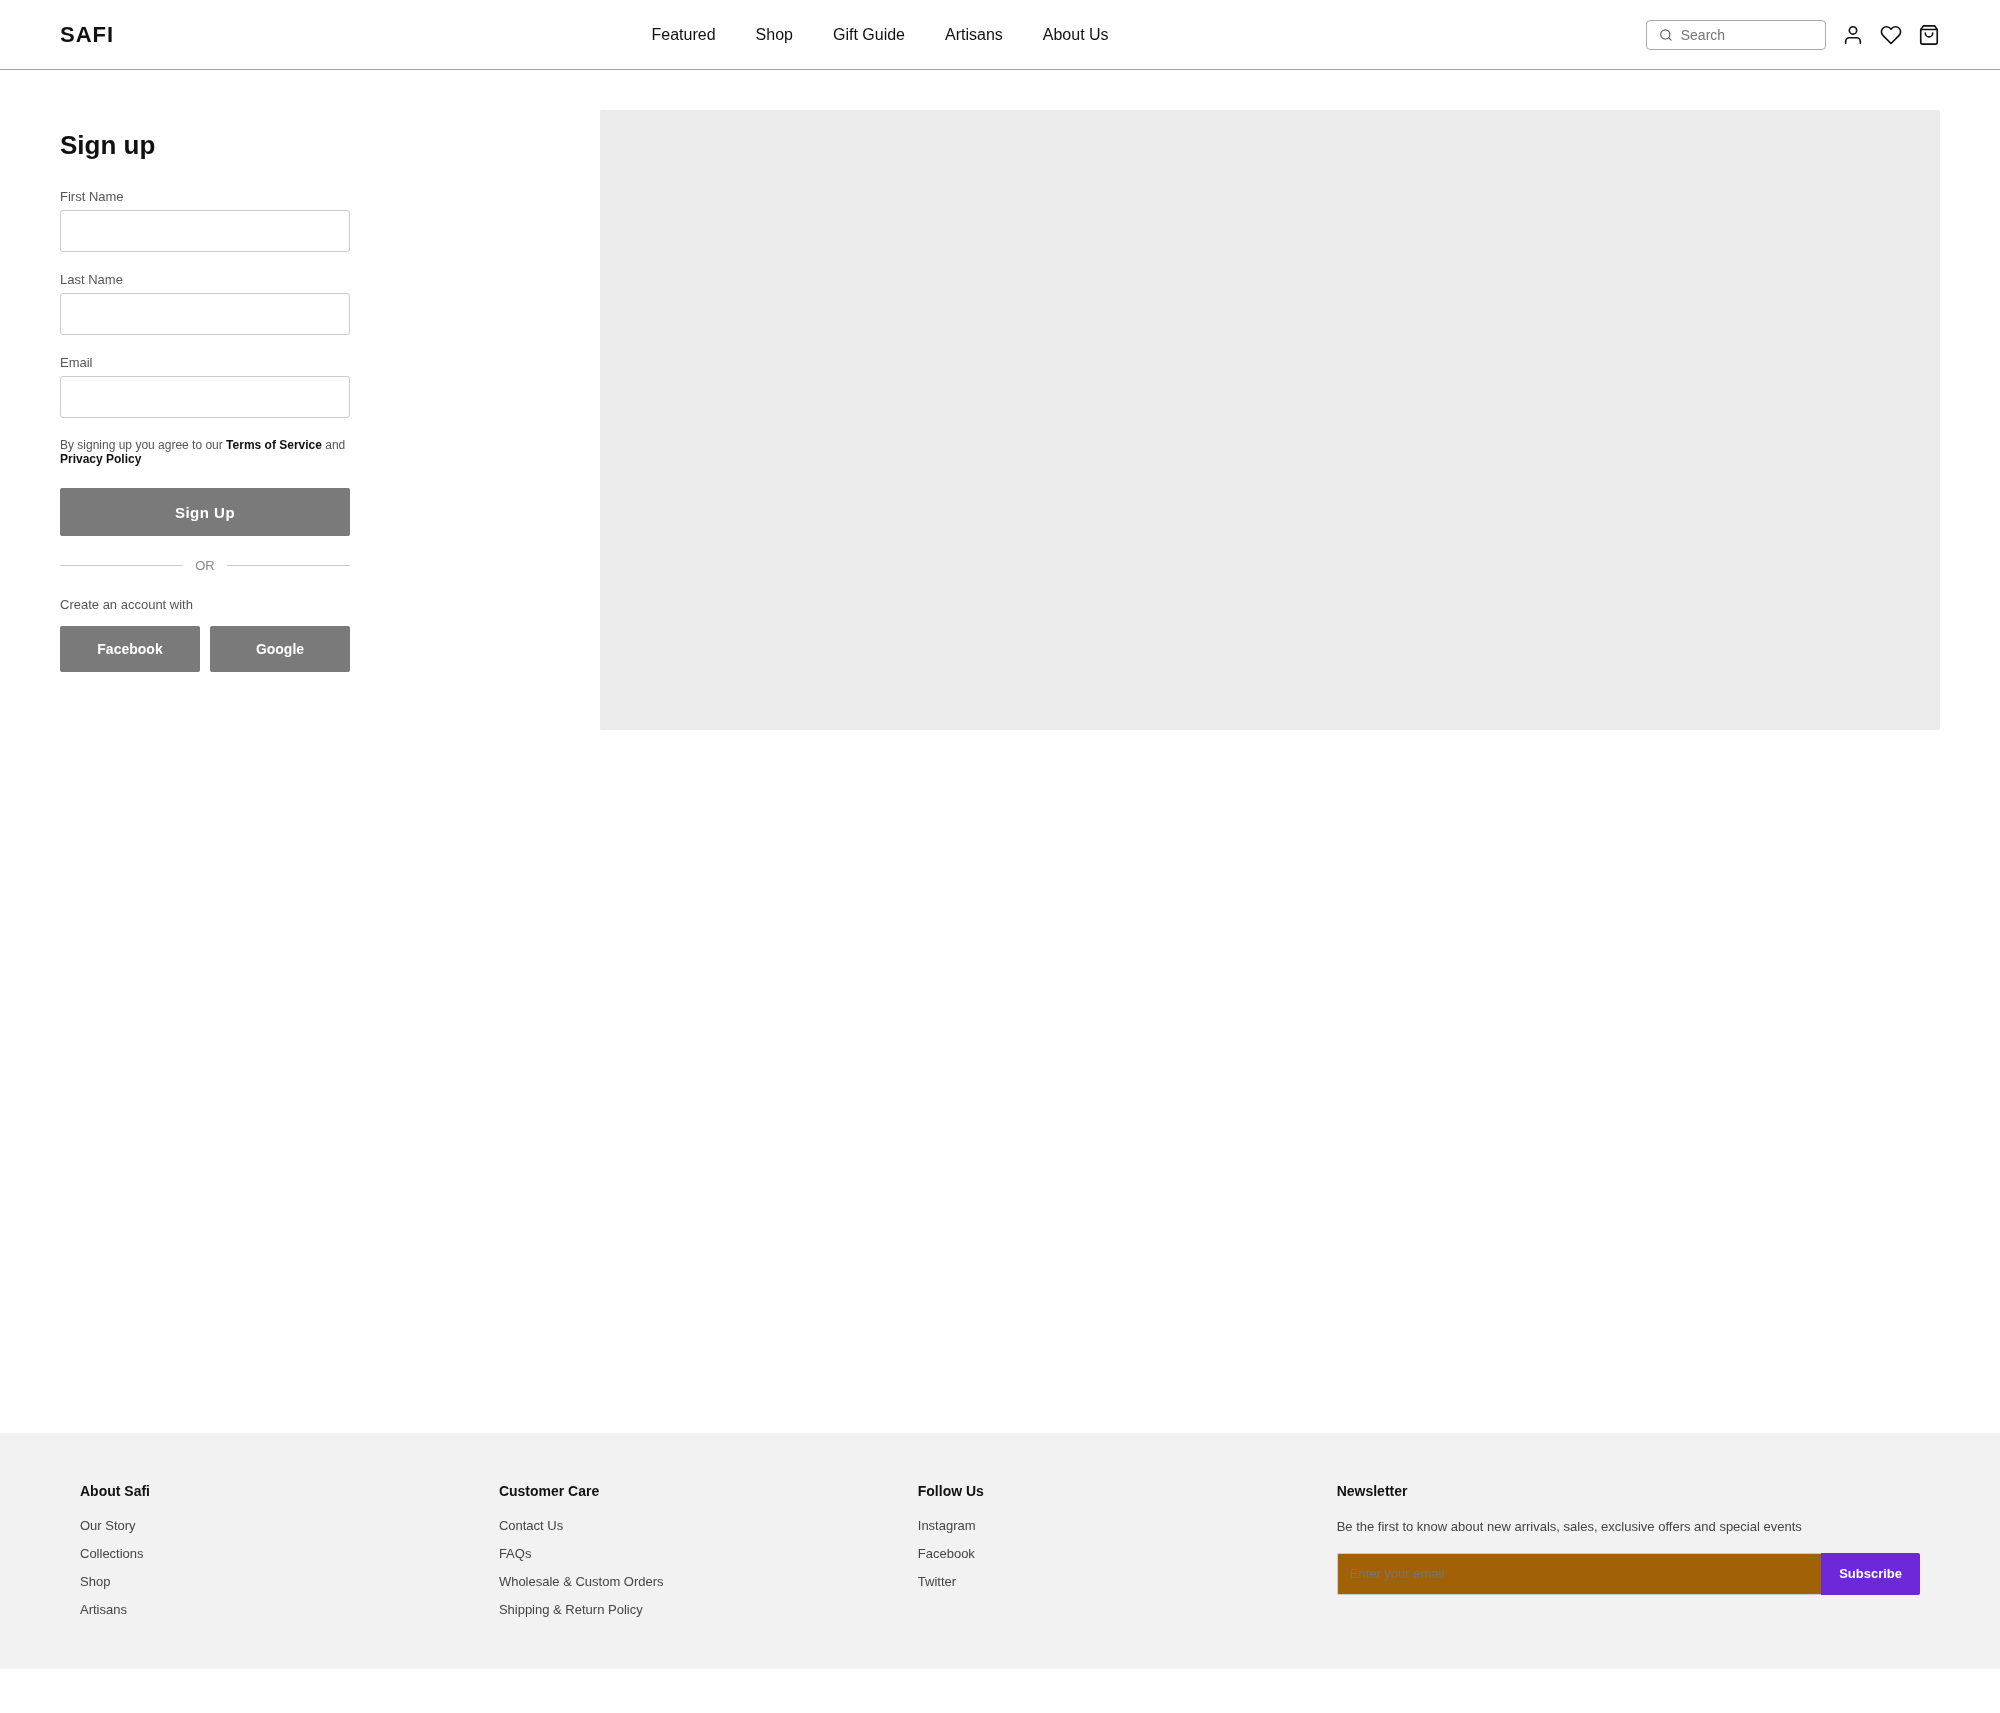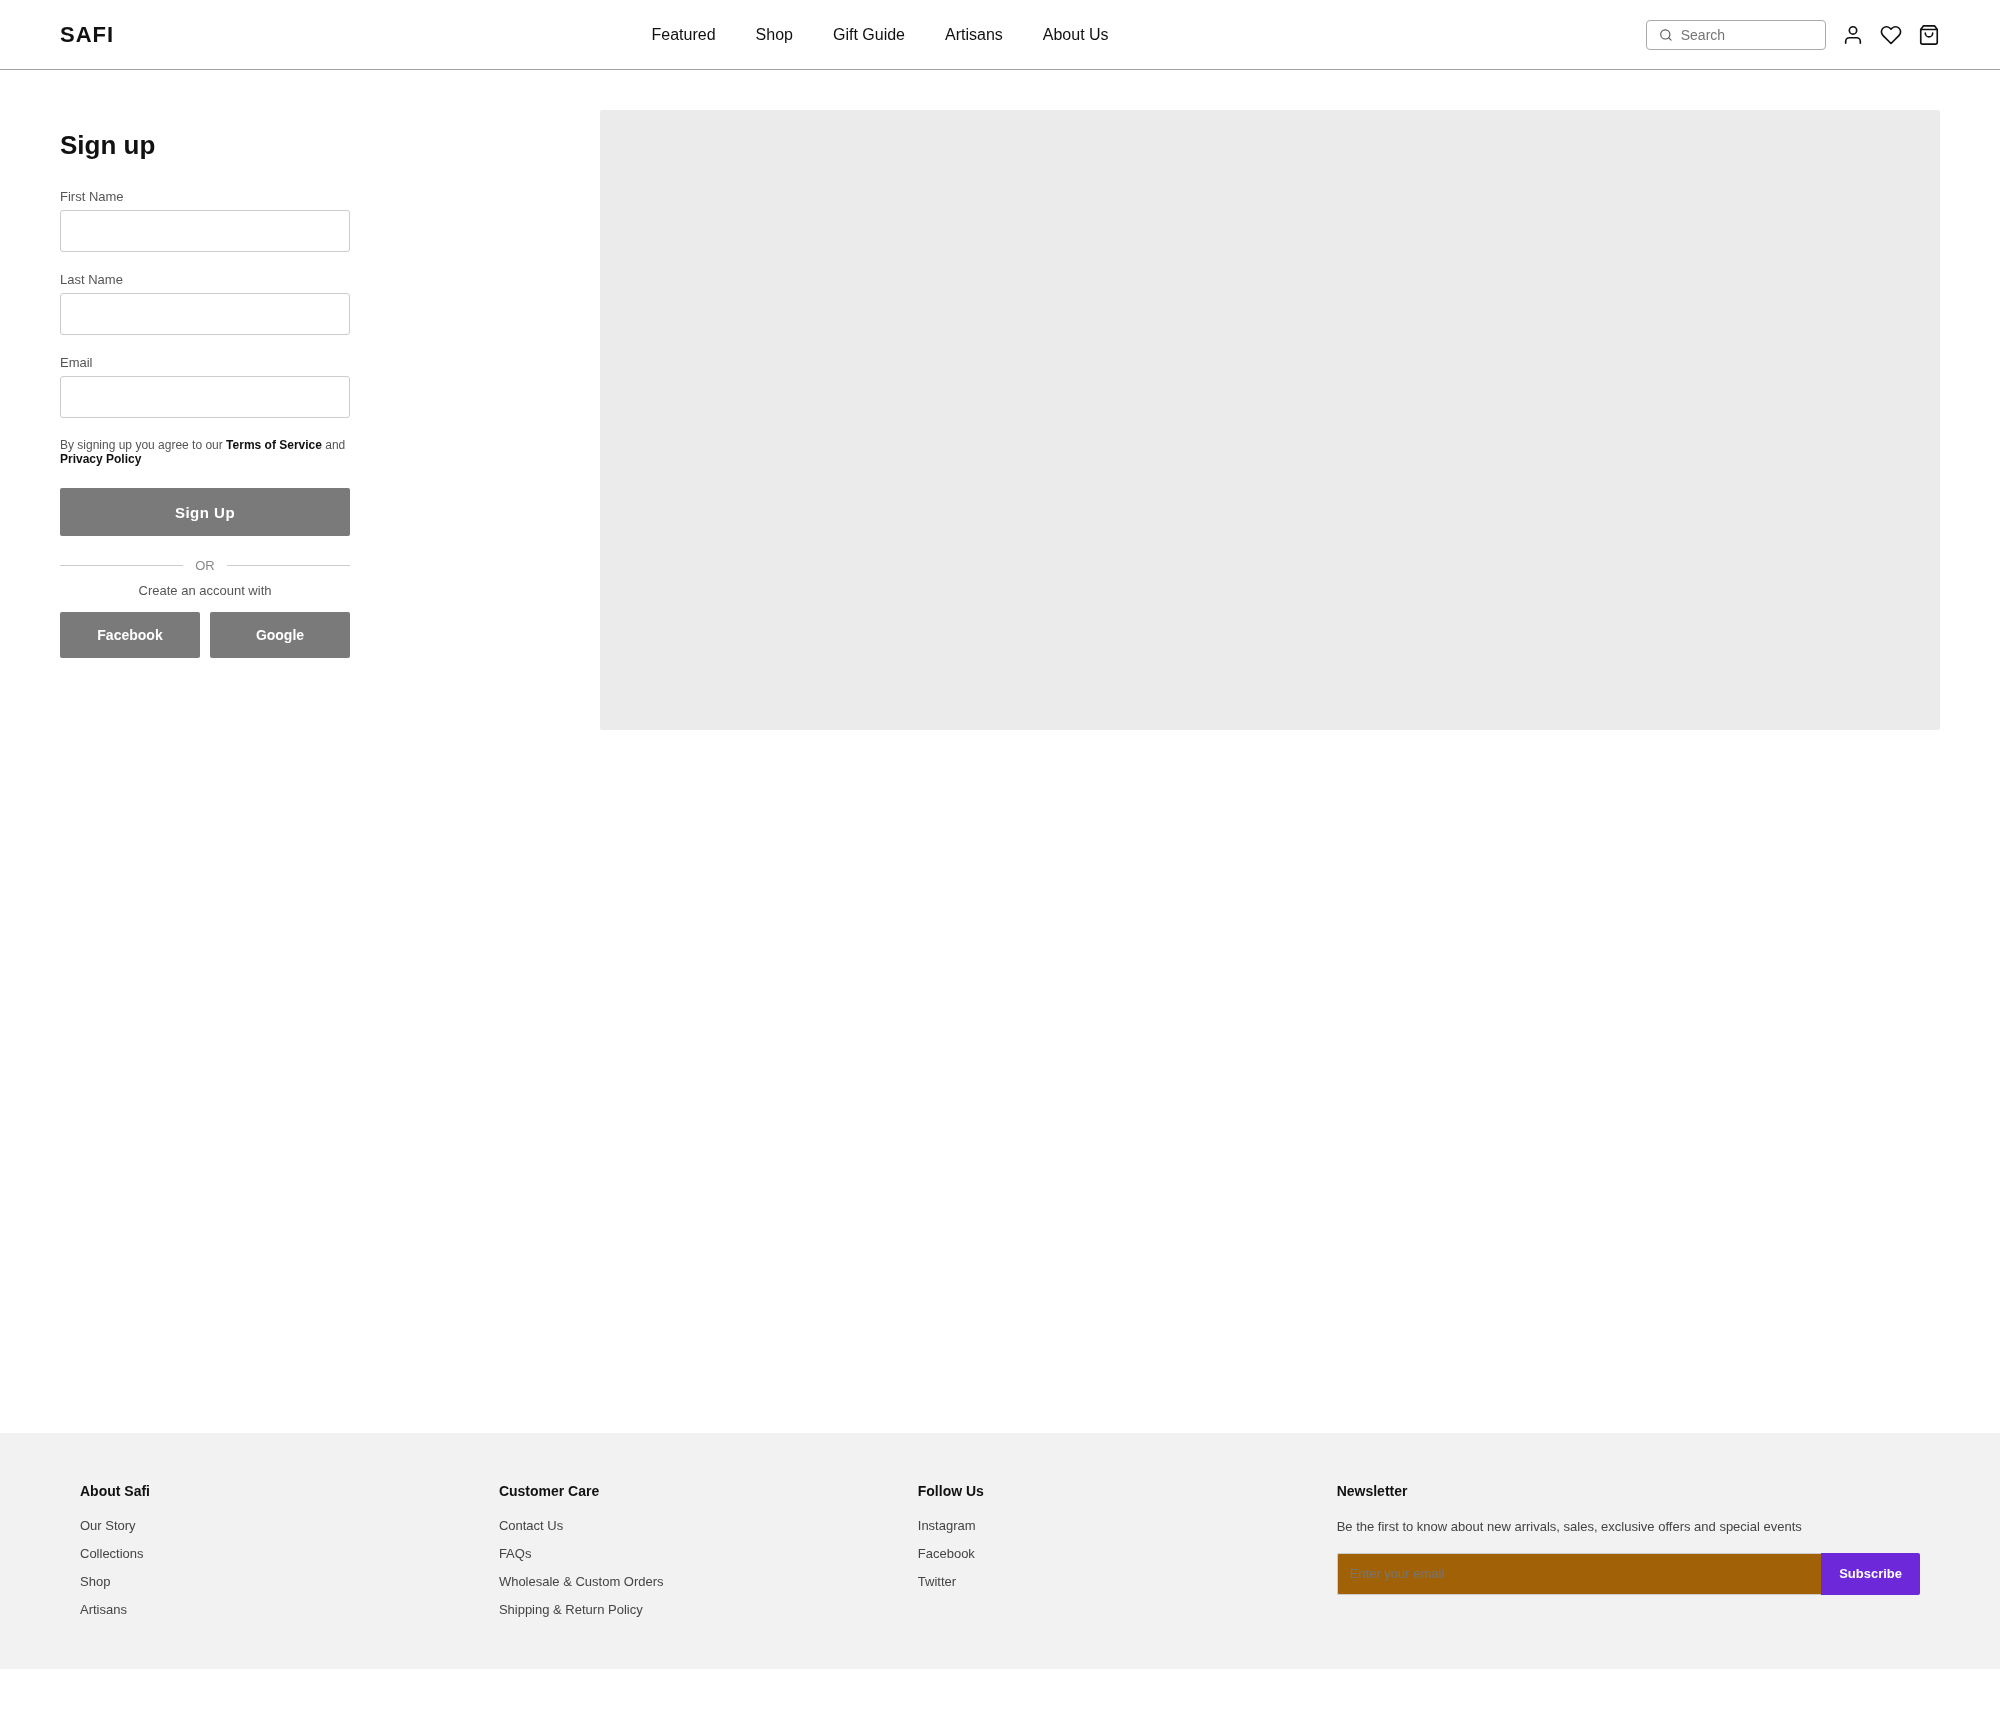--- a/index.html
+++ b/index.html
@@ -129,7 +129,7 @@
       display: flex;
       align-items: center;
       gap: 12px;
-      margin: 22px 0 10px 0;
+      margin: 22px 0 24px 0;
       max-width: 290px;
     }
     .divider-line {

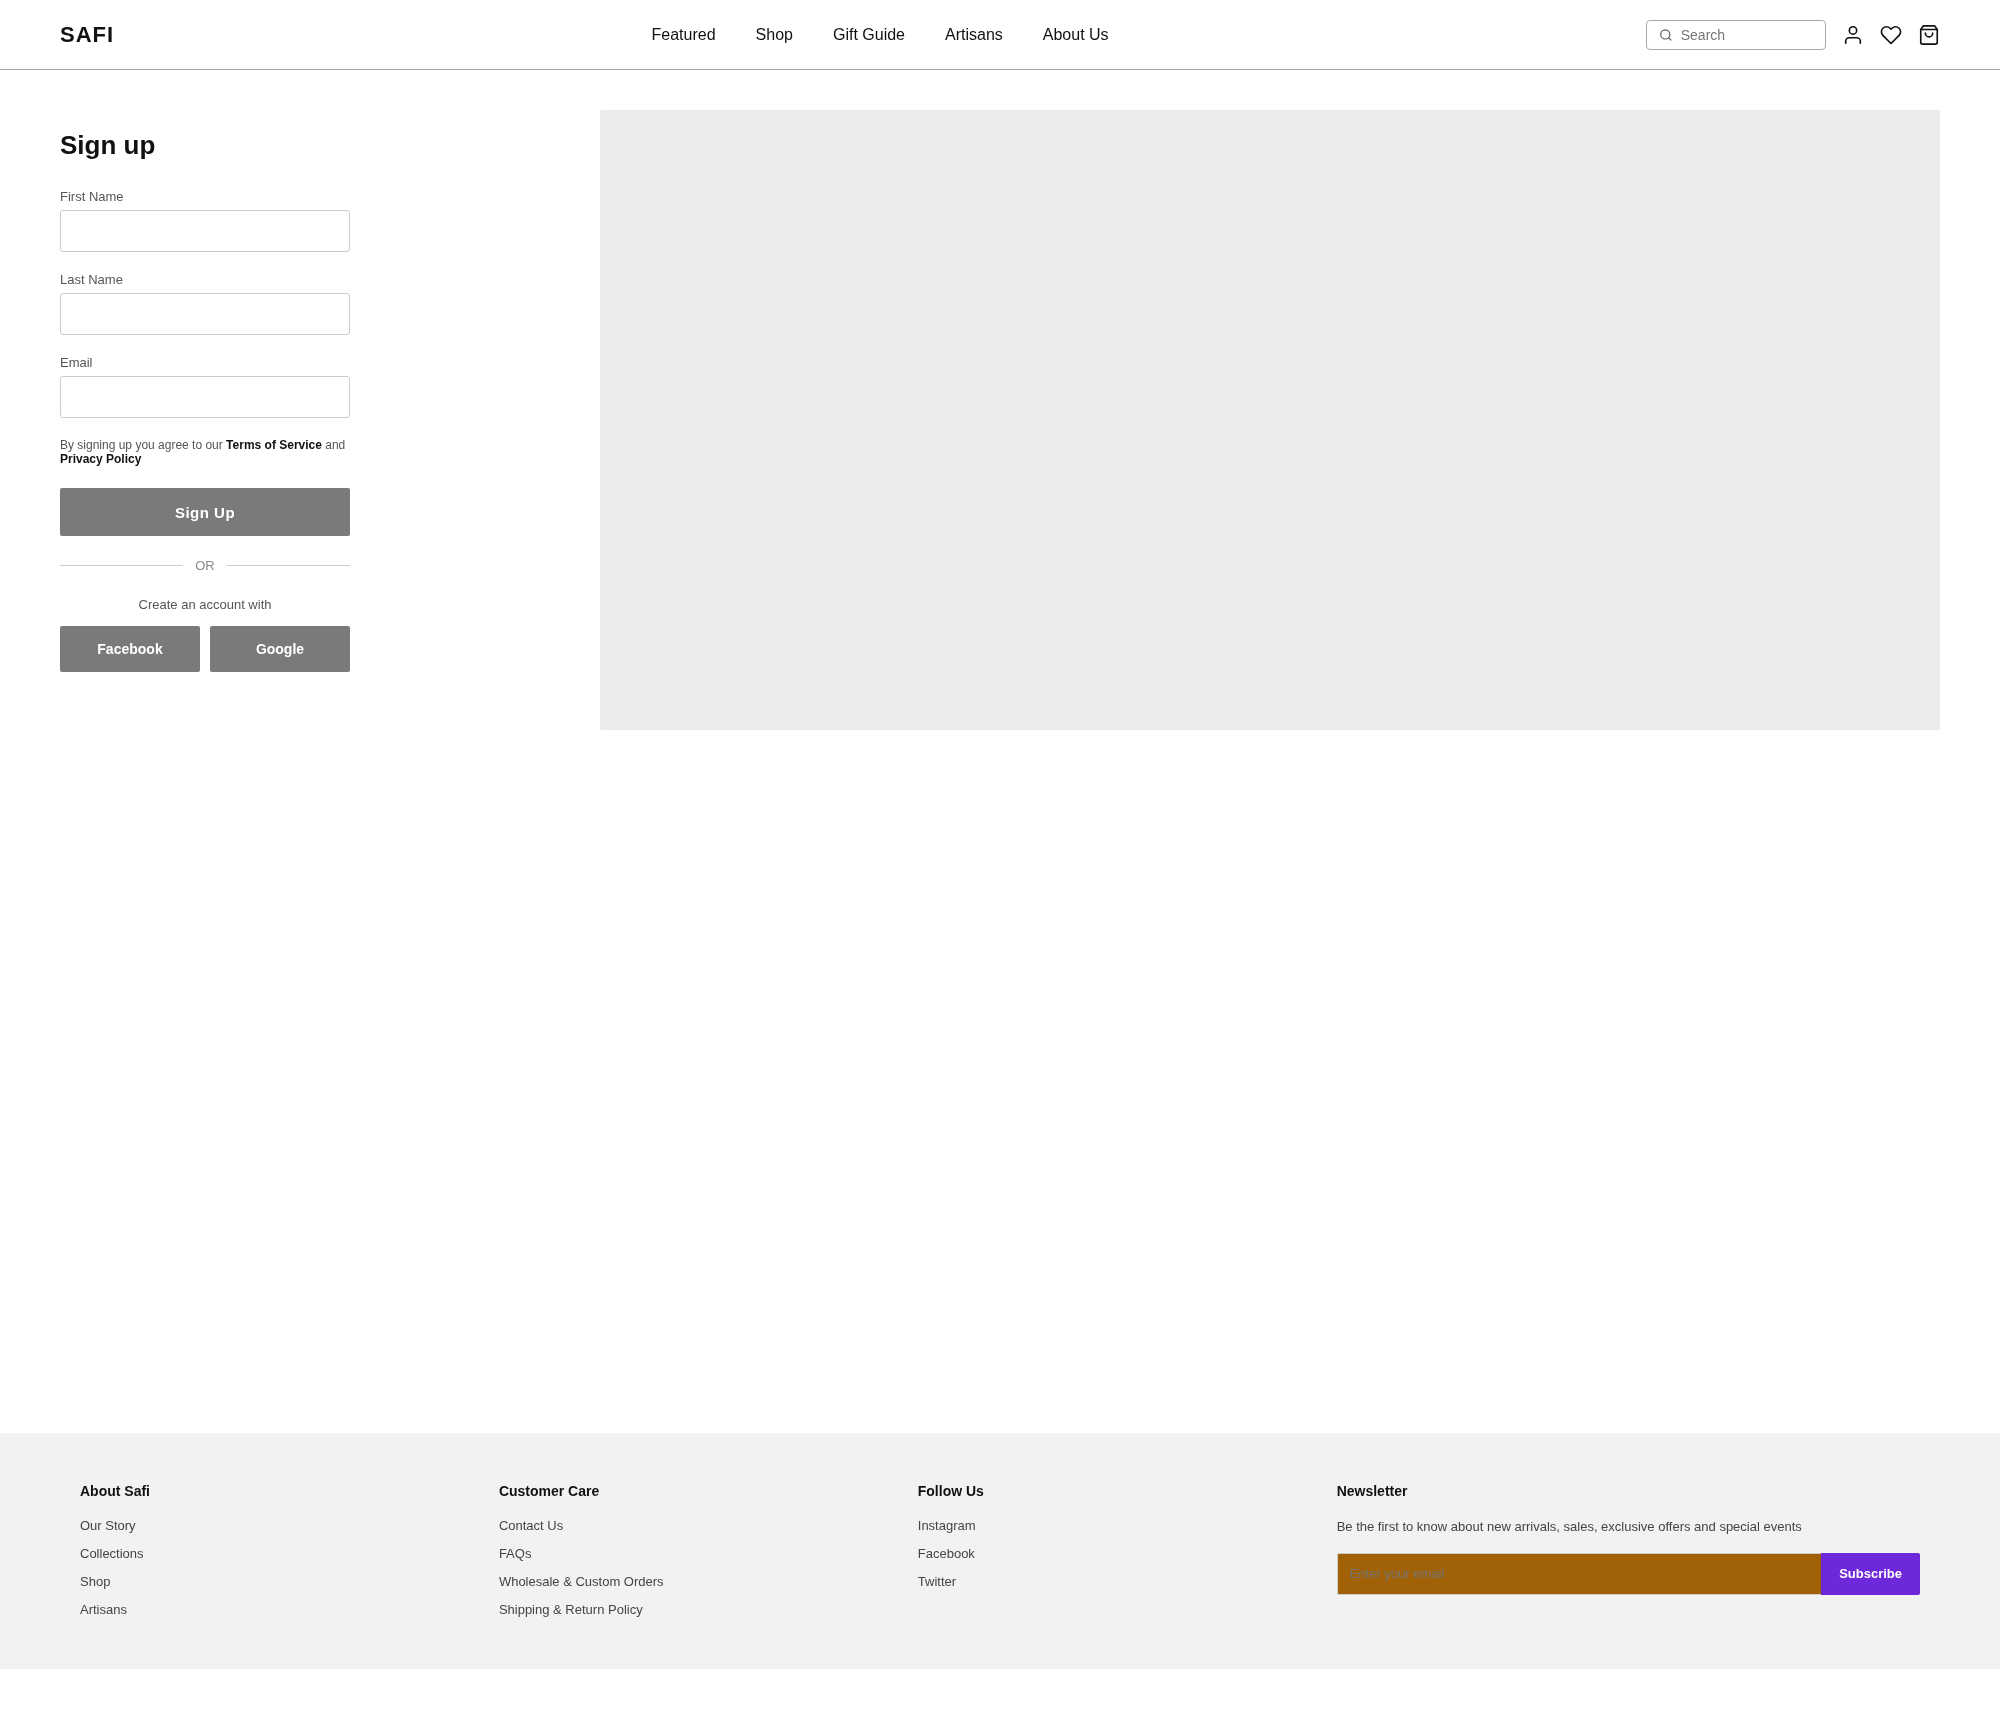--- a/index.html
+++ b/index.html
@@ -146,7 +146,6 @@
       color: #555;
       margin-bottom: 14px;
       max-width: 290px;
-      text-align: center;
     }
     .social-buttons {
       display: flex;

